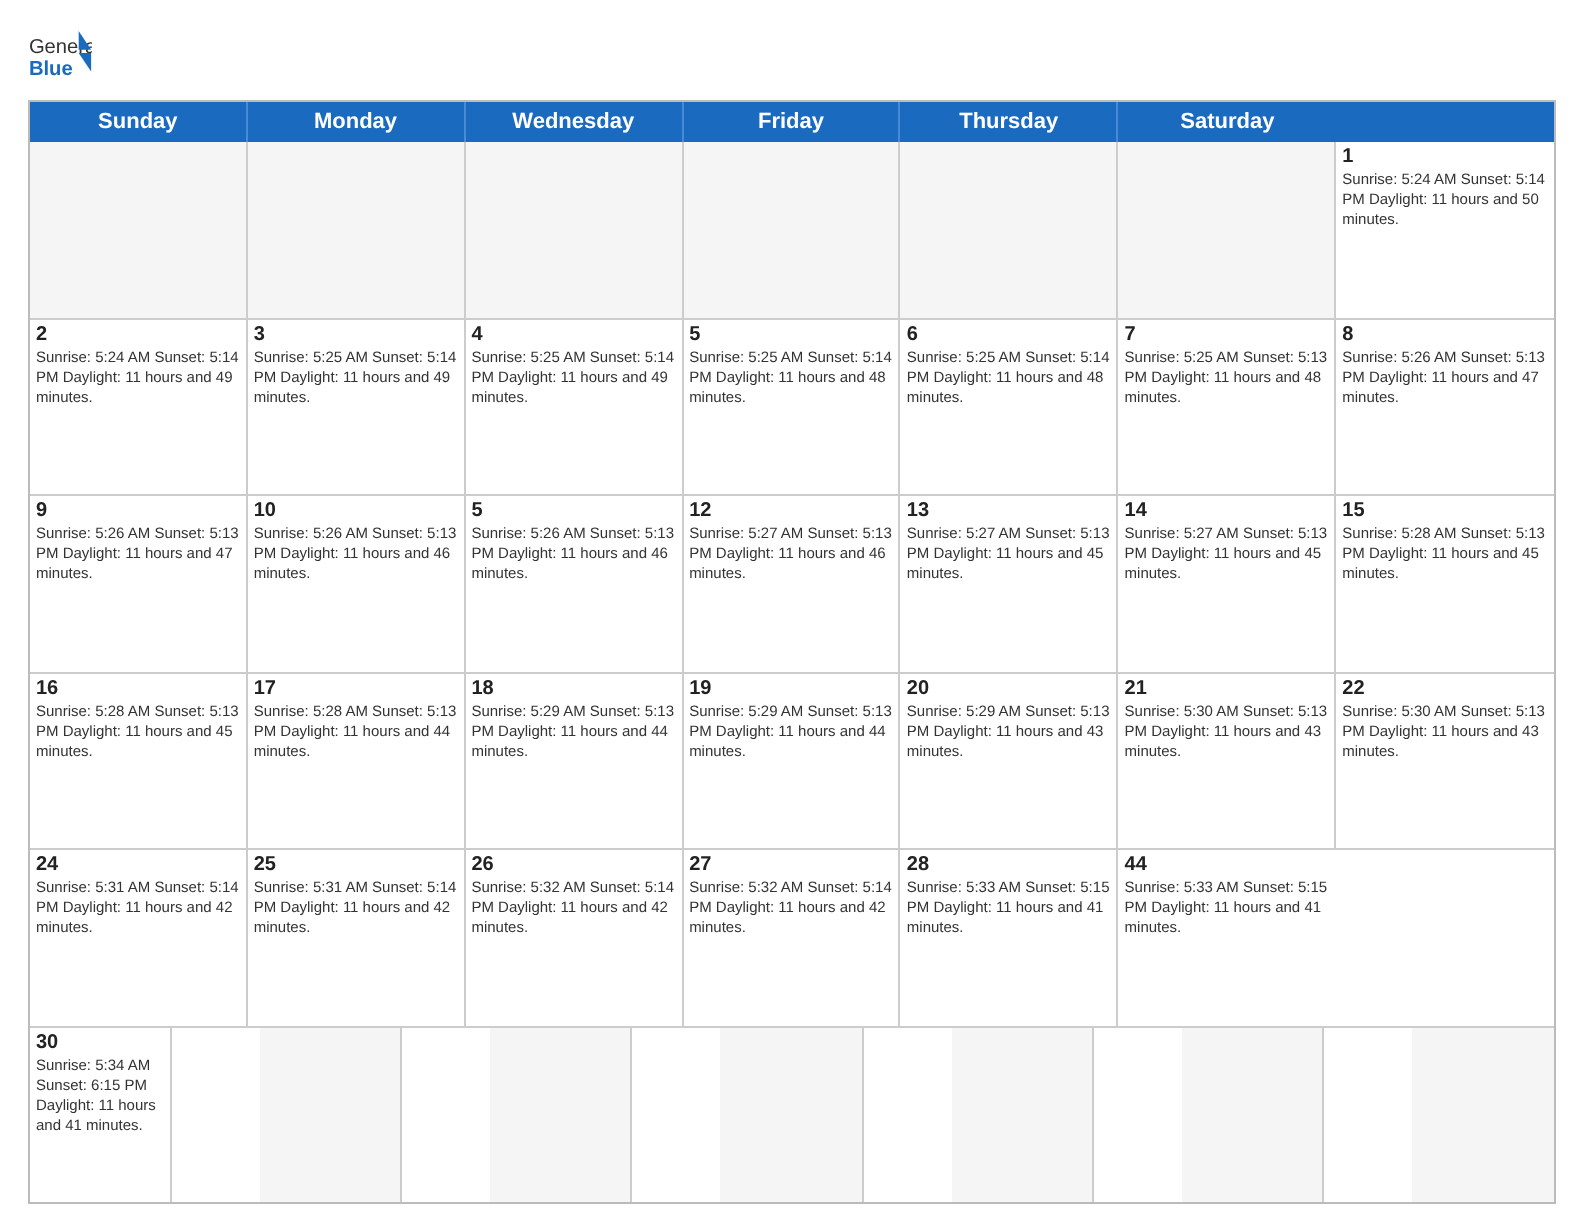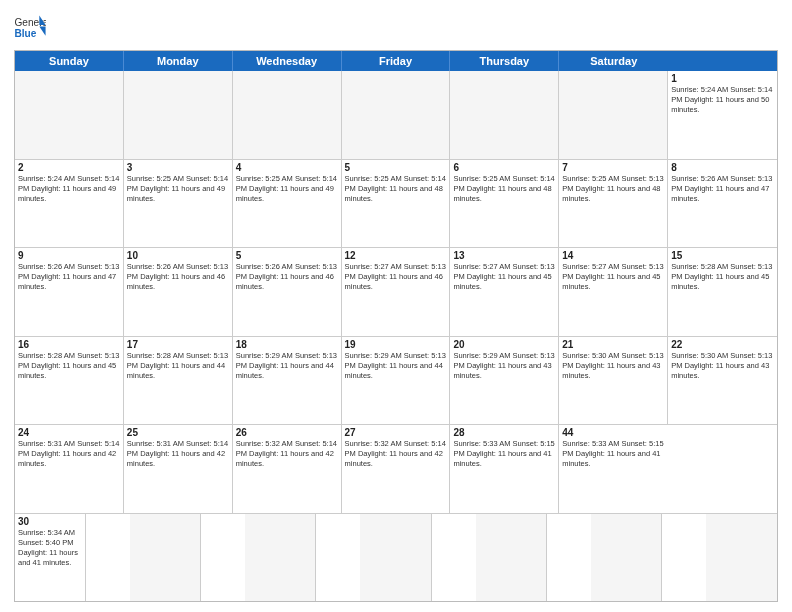--- a/index.html
+++ b/index.html
@@ -348,7 +348,7 @@
           <div class="cal-cell">
             <span class="day-num">30</span>
             <div class="cell-info">Sunrise: 5:34 AM
-Sunset: 5:40 PM
+Sunset: 6:15 PM
 Daylight: 11 hours
 and 41 minutes.</div>
           </div>

